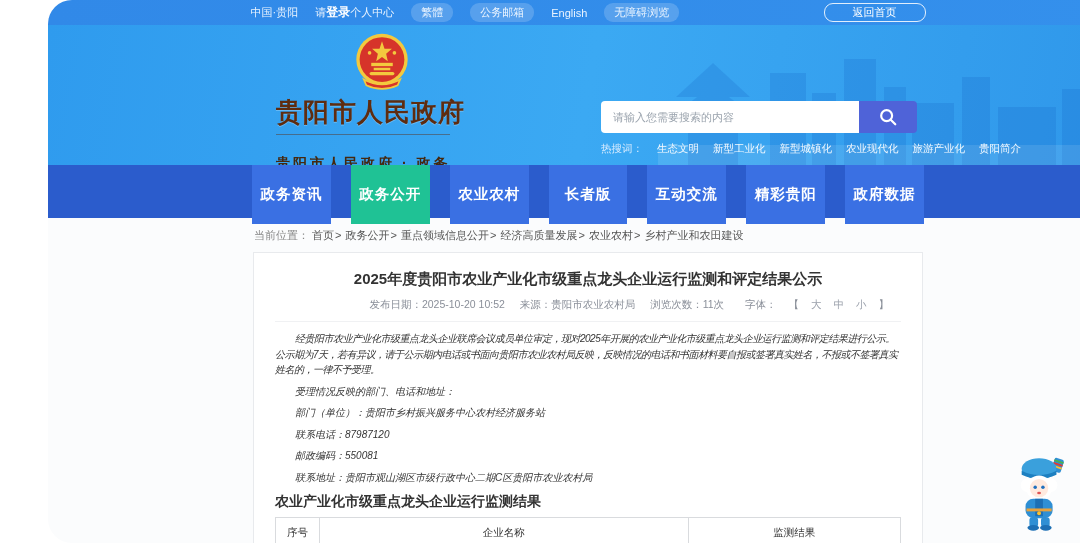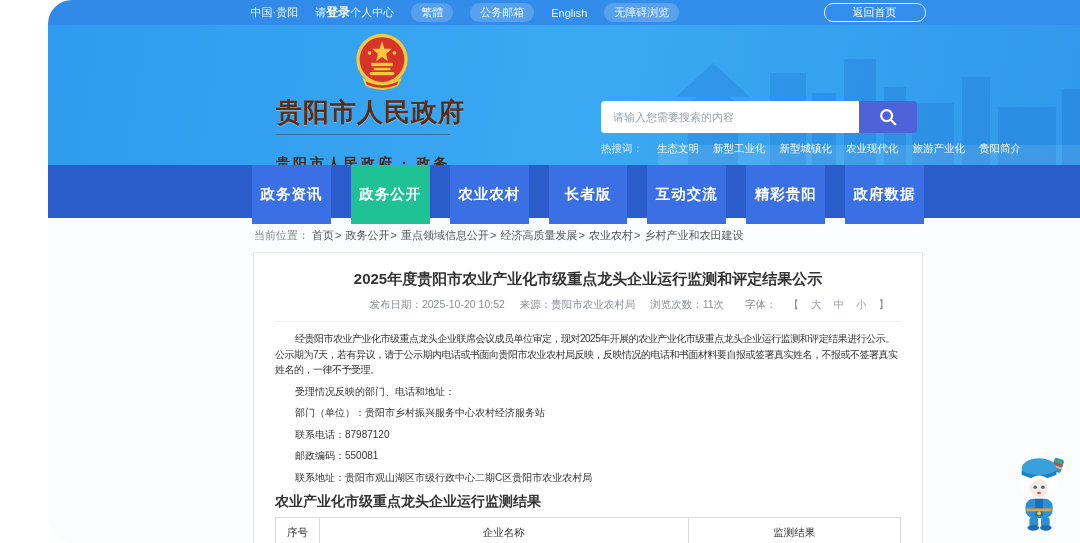--- a/index.html
+++ b/index.html
@@ -50,7 +50,7 @@
   .art-meta span{margin:0 6px;}
   .font-size-opt{color:#9aa0ab;cursor:pointer;margin:0 2px;}
   .art-body{margin-top:9px;color:#333;font-size:10px;}
-  .art-body p{margin:0 0 6px;line-height:15.5px;text-indent:2em;}
+  .art-body p{margin:0 0 6px;line-height:15.5px;text-indent:2em;font-style:italic;}
   .art-body p.long{letter-spacing:-0.5px;}
   .tbl-caption{text-align:left;font-size:14px;font-weight:bold;color:#333;margin:8px 0 6px;}
   table.mon{width:100%;border-collapse:collapse;font-size:10.5px;color:#333;}

